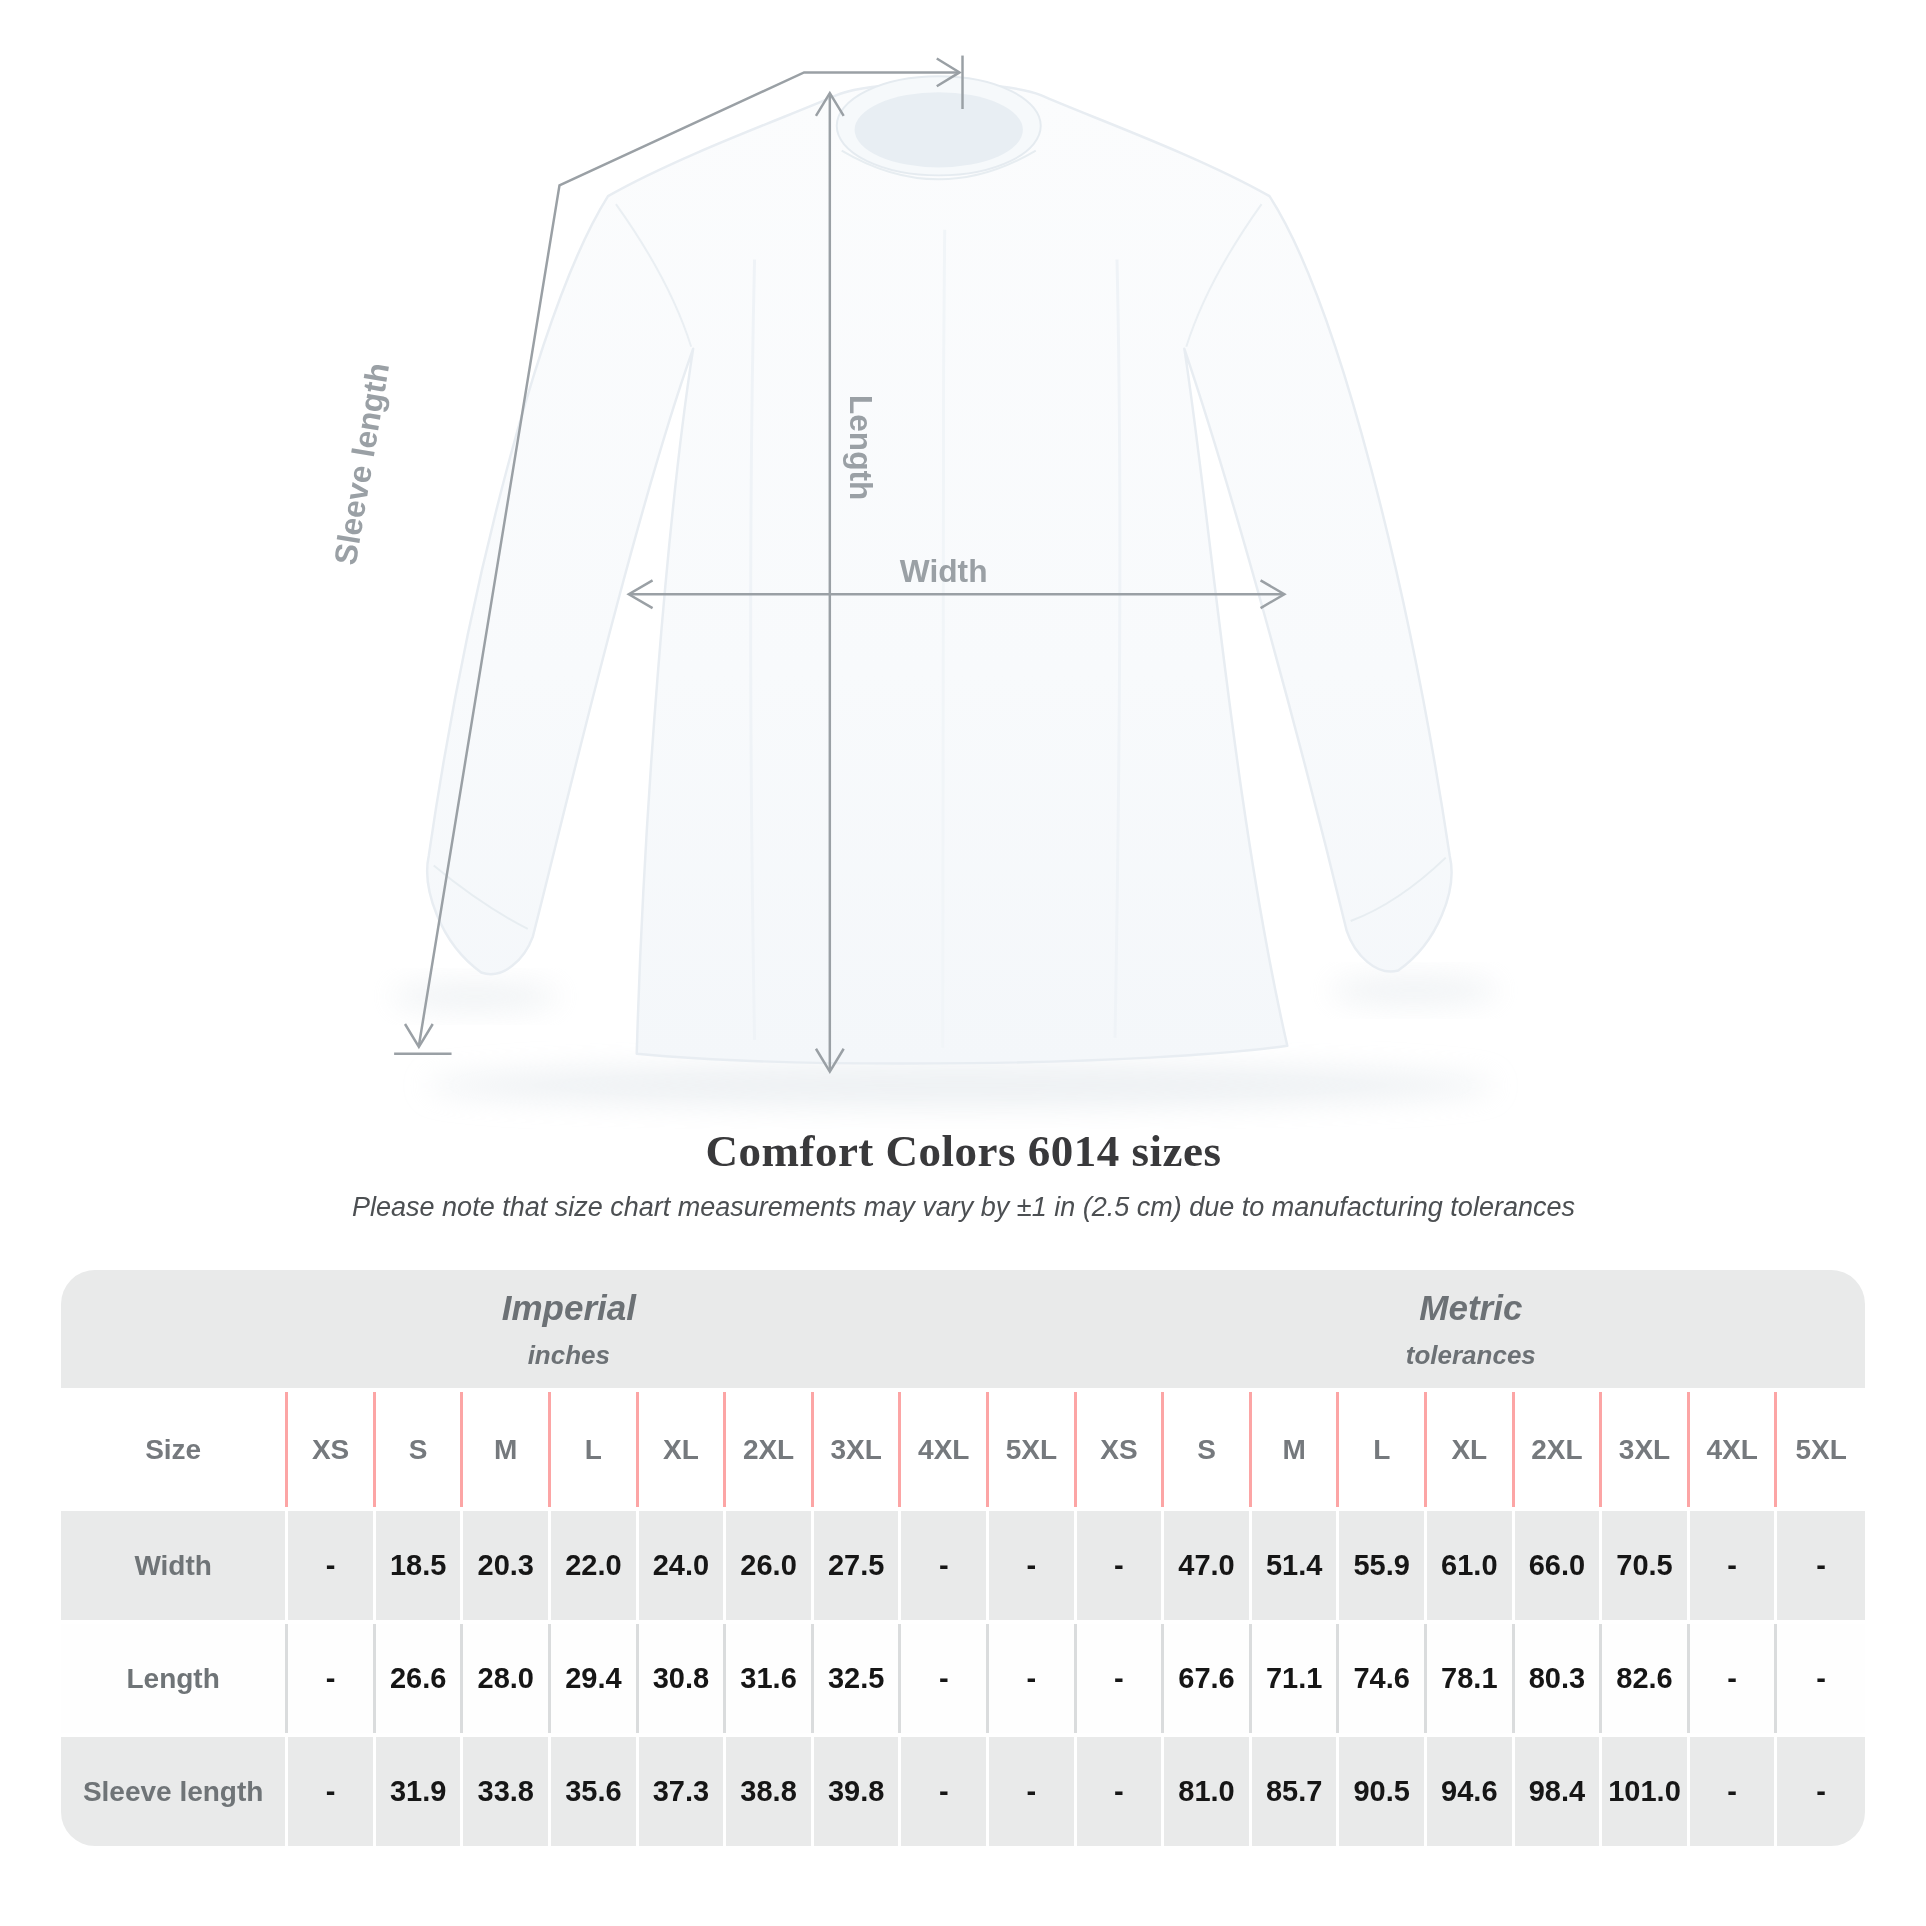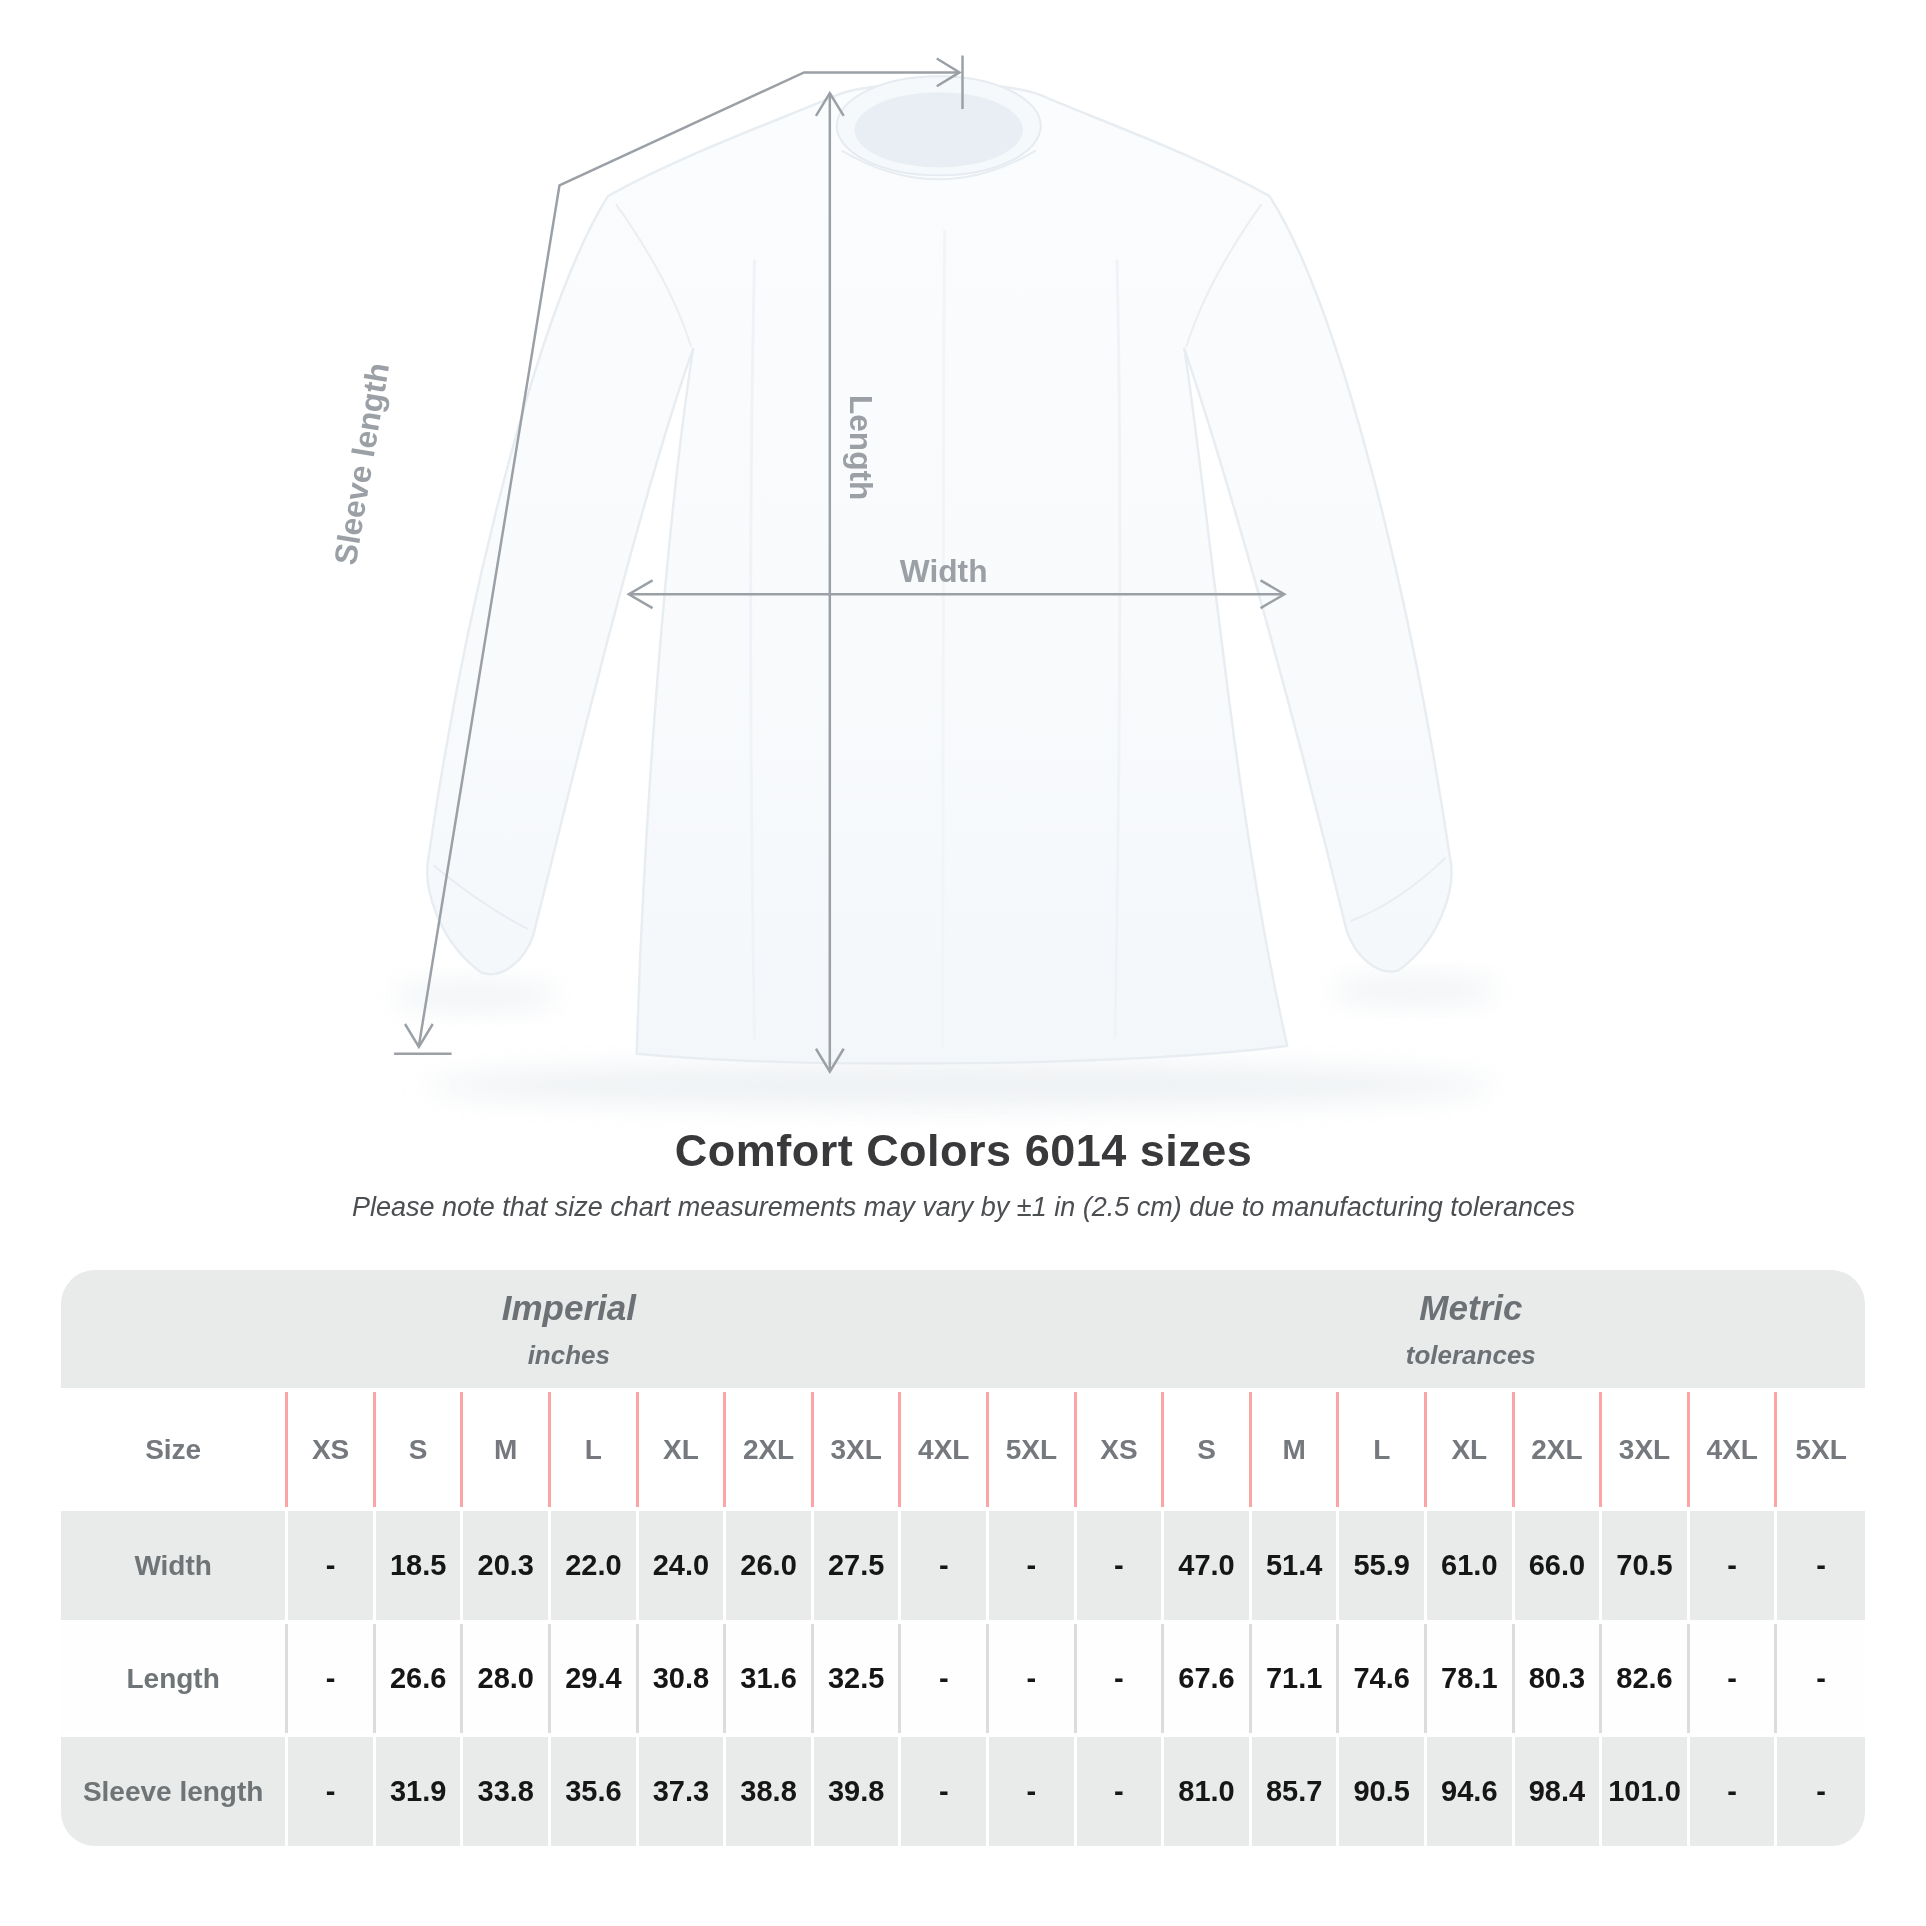--- a/index.html
+++ b/index.html
@@ -13,7 +13,7 @@
   .meas-label { font-family:"Liberation Sans","DejaVu Sans",sans-serif; font-weight:700; font-size:32px; fill:#9aa0a5; }
   
   .titles { position:absolute; left:0; top:1125px; width:1927px; text-align:center; }
-  .titles h1 { margin:0; font-size:45px; font-weight:700; color:#39393b; letter-spacing:0.5px; }
+  .titles h1 { margin:0; font-size:45px; font-weight:700; color:#39393b; letter-spacing:0.5px;font-family:Liberation Serif, serif; }
   .titles p  { margin:15px 0 0 0; font-size:27px; font-style:italic; color:#4c4f52; }
   
   .size-table { position:absolute; left:61px; top:1270px; width:1804px; }

